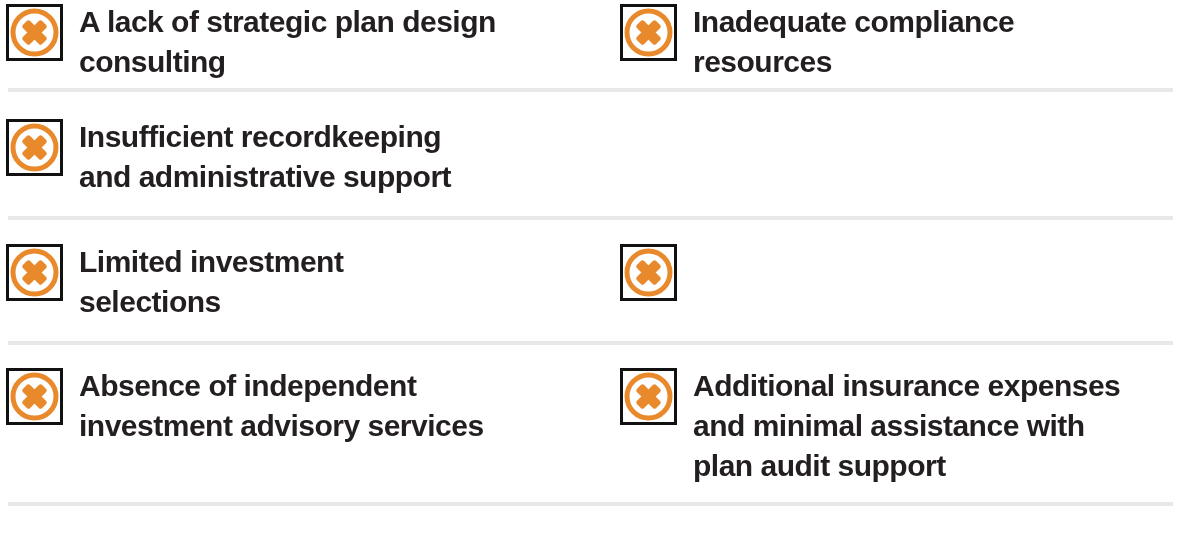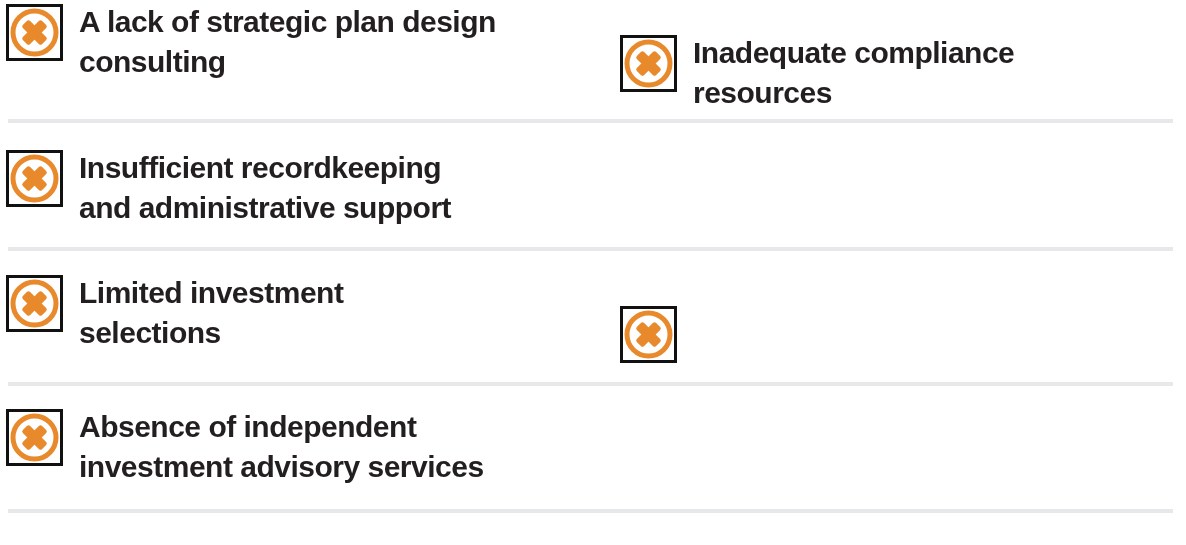--- a/index.html
+++ b/index.html
@@ -30,7 +30,7 @@
     align-items: flex-start;
   }
   .cell.left  { padding-left: 6px; }
-  .cell.right { padding-left: 27px; margin-top: 31px; }
+  .cell.right { padding-left: 27px; }
   .icon-wrap {
     flex: 0 0 57px;
     width: 57px;

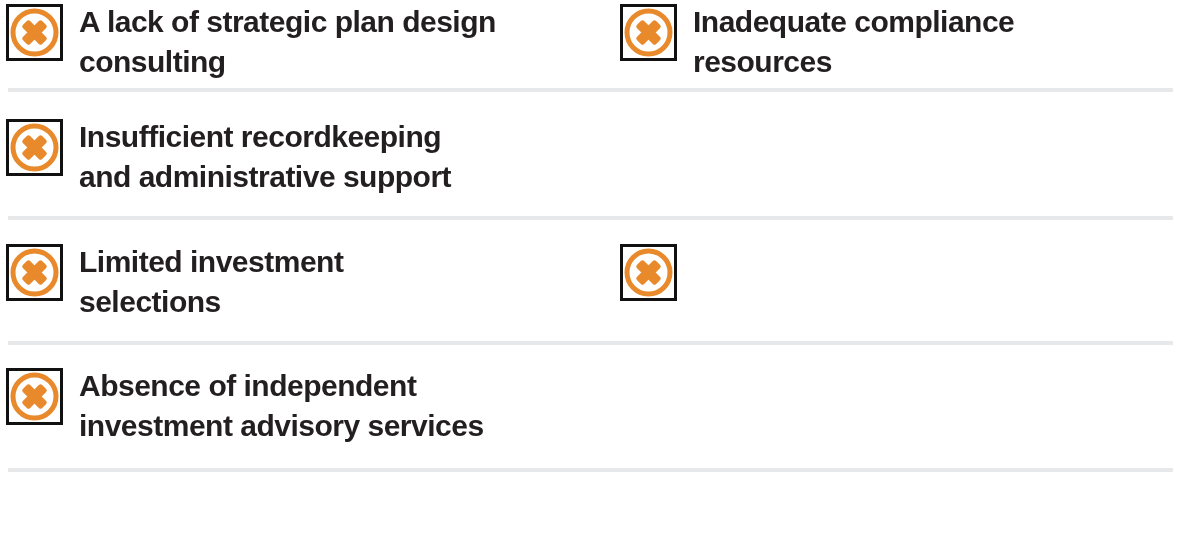--- a/index.html
+++ b/index.html
@@ -24,7 +24,7 @@
   .row-1 { padding: 2px 0 6px 0; }
   .row-2 { padding: 25px 0 19px 0; border-radius: 19px; }
   .row-3 { padding: 22px 12px 19px 0; }
-  .row-4 { padding: 21px 0 22px 0; }
+  .row-4 { padding: 21px 0 16px 0; }
   .cell {
     display: flex;
     align-items: flex-start;

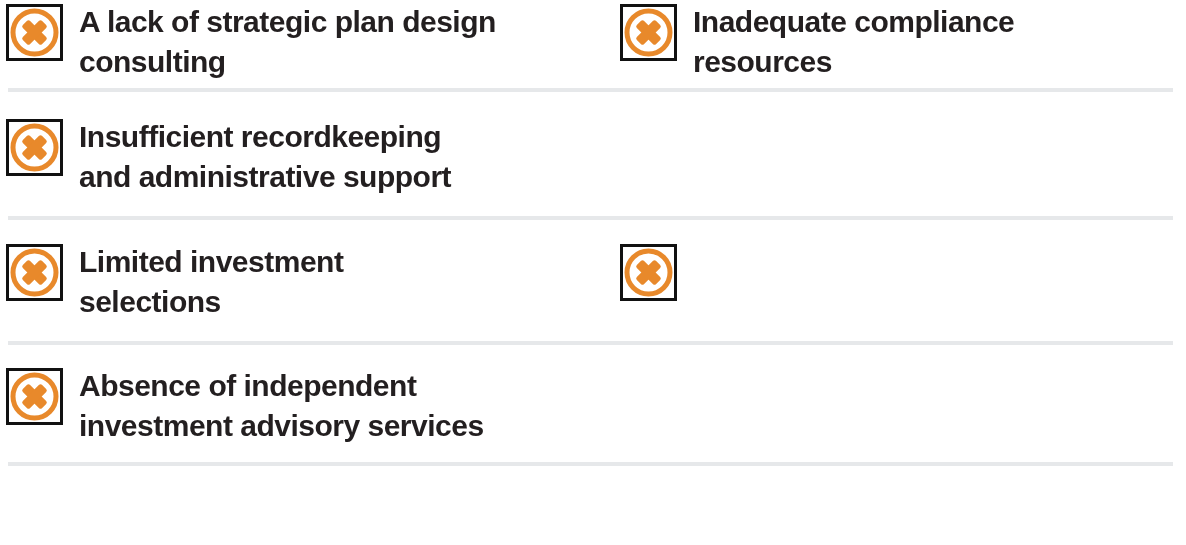--- a/index.html
+++ b/index.html
@@ -153,6 +153,21 @@
       <p class="item-text">Absence of independent
 investment advisory services</p>
     </div>
+    <div class="cell right">
+      <span class="icon-wrap">
+        <svg width="57" height="57" viewBox="0 0 57 57">
+          <rect x="1.5" y="1.5" width="54" height="54" fill="#fff" stroke="#111" stroke-width="3"></rect>
+          <circle cx="28.5" cy="28.5" r="21.5" fill="none" stroke="var(--accent)" stroke-width="5"></circle>
+          <g transform="rotate(45 28.5 28.5)" fill="var(--accent)">
+            <rect x="15" y="23.5" width="27" height="10" rx="2"></rect>
+            <rect x="23.5" y="15" width="10" height="27" rx="2"></rect>
+          </g>
+        </svg>
+      </span>
+      <p class="item-text">Additional insurance expenses
+and minimal assistance with
+plan audit support</p>
+    </div>
   </section>
   <div class="divider"></div>
 

